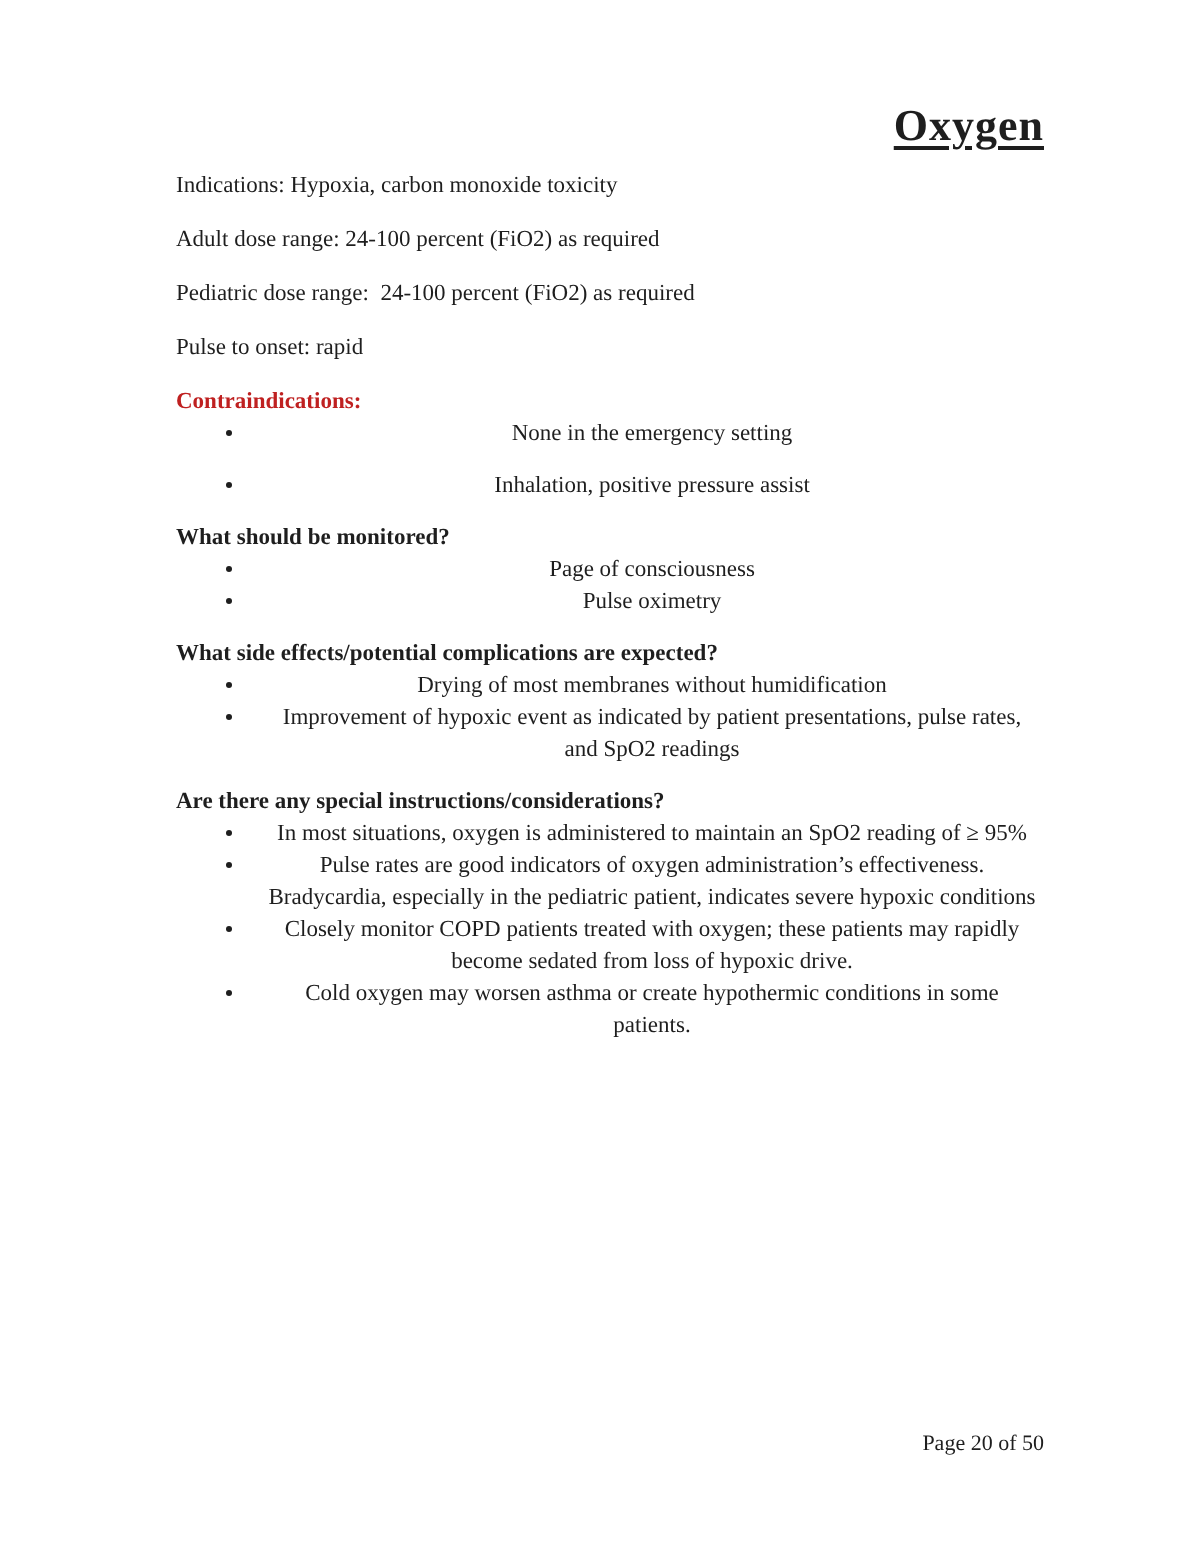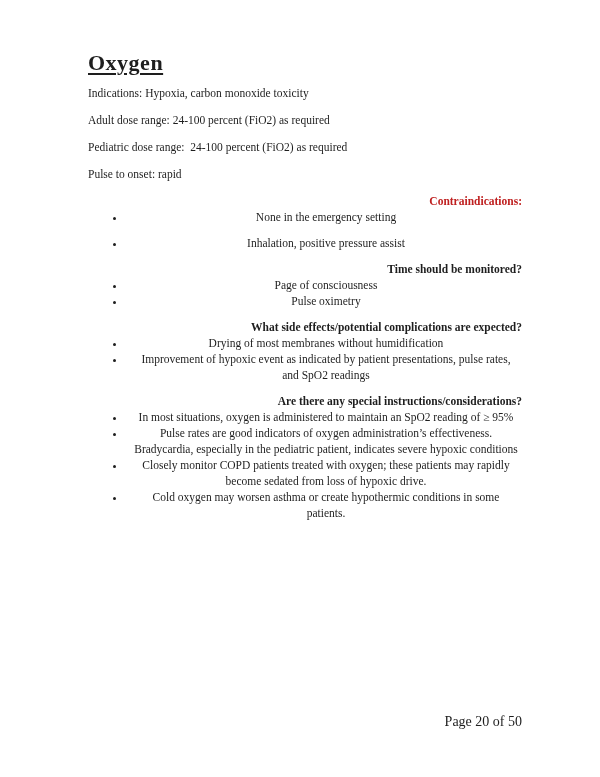--- a/index.html
+++ b/index.html
@@ -28,7 +28,7 @@
     font-size: 22px;
     line-height: 26px;
     font-weight: bold;
-    text-align: left;
+    text-align: right;
     text-decoration: underline;
     text-decoration-thickness: 2px;
     text-underline-offset: 3px;

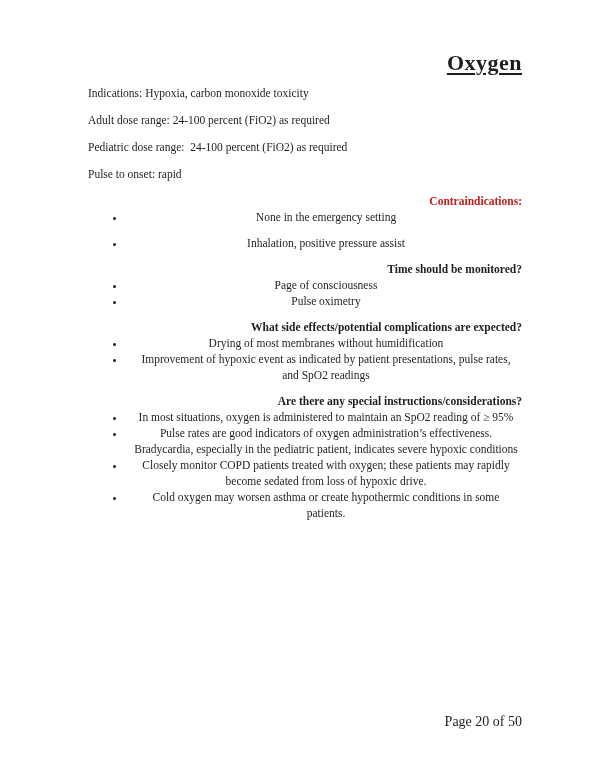--- a/index.html
+++ b/index.html
@@ -47,7 +47,6 @@
     font-size: 11.5px;
     line-height: 16px;
     font-weight: bold;
-    text-align: right;
   }
   .bullets {
     margin: 0 0 10px 0;

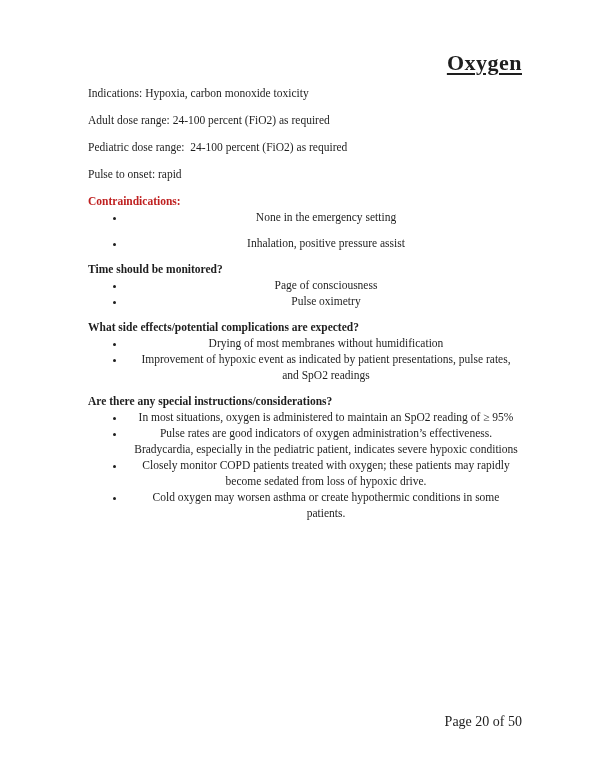--- a/index.html
+++ b/index.html
@@ -100,7 +100,7 @@
     </div>
 
     <div class="section">
-      <p class="heading">Time should be monitored?</p>
+      <p class="heading">What should be monitored?</p>
       <ul class="bullets">
         <li>Page of consciousness</li>
         <li>Pulse oximetry</li>

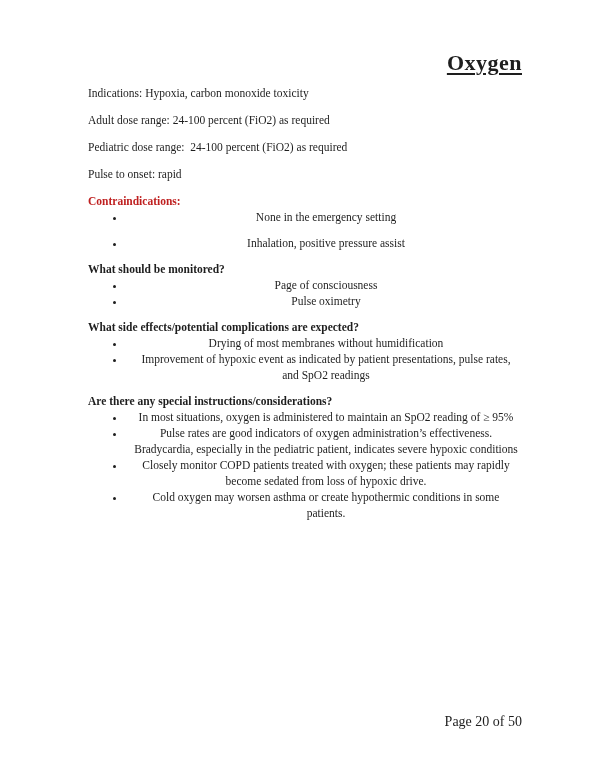--- a/index.html
+++ b/index.html
@@ -64,7 +64,7 @@
     position: absolute;
     right: 78px;
     bottom: 47px;
-    font-size: 14px;
+    font-size: 11px;
     line-height: 16px;
     white-space: pre;
     margin-left: 19px;

